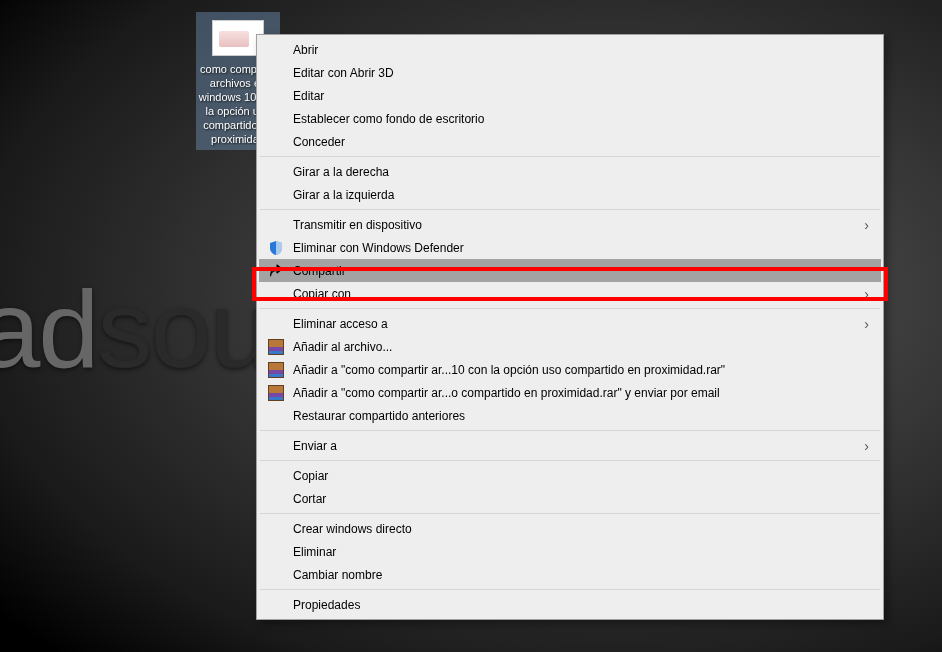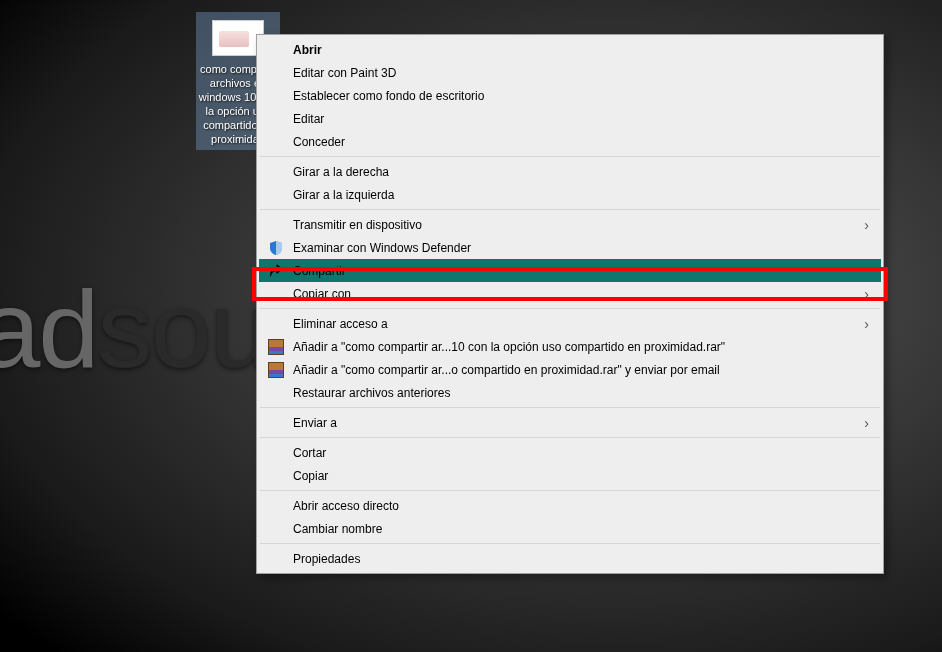--- a/index.html
+++ b/index.html
@@ -77,7 +77,7 @@
       cursor: default;
     }
     .menu-item.hover { background: #0f766e; }
-    .menu-item .bold { font-weight: 700; }
+    .menu-item .bold { font-weight: 400; }
     .menu-item .arrow {
       position: absolute;
       right: 12px;

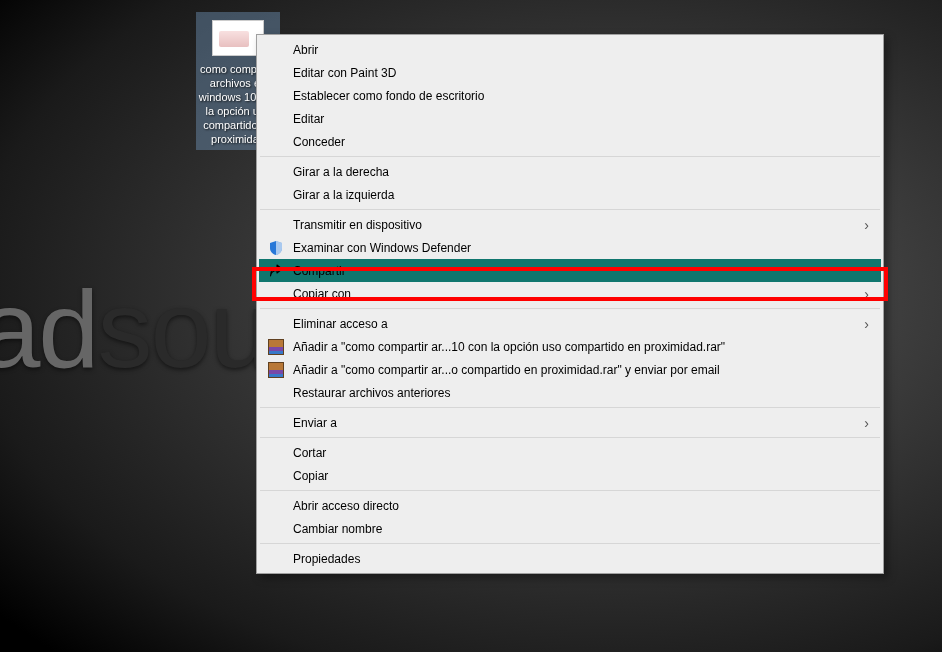--- a/index.html
+++ b/index.html
@@ -130,7 +130,7 @@
       <span class="bold">Abrir</span>
     </div>
     <div class="menu-item">
-      <span>Editar con Paint 3D</span>
+      <span>Editar con Abrir 3D</span>
     </div>
     <div class="menu-item">
       <span>Establecer como fondo de escritorio</span>

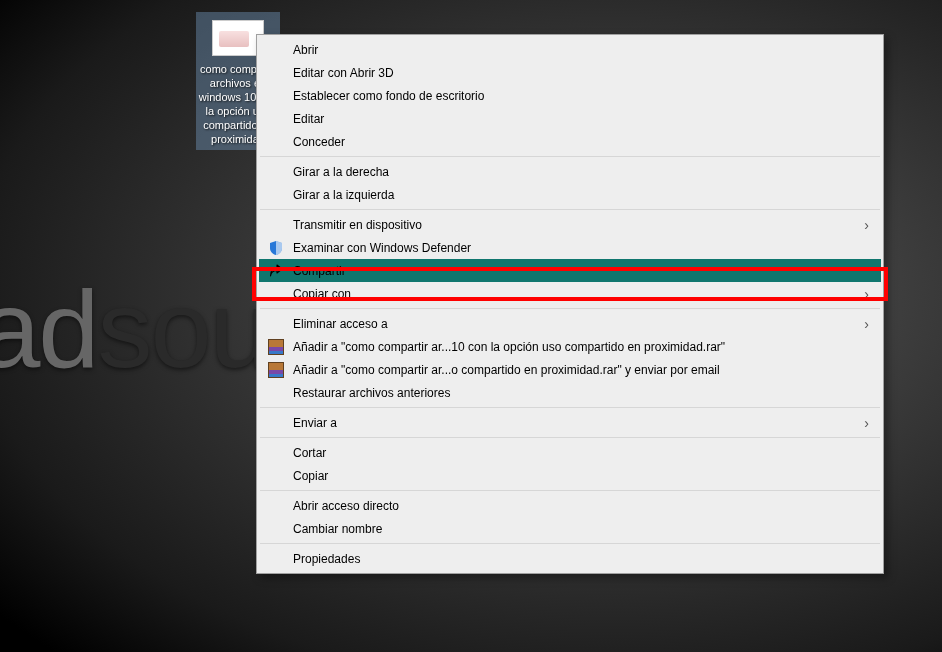--- a/index.html
+++ b/index.html
@@ -133,10 +133,10 @@
       <span>Editar con Abrir 3D</span>
     </div>
     <div class="menu-item">
+      <span>Editar</span>
+    </div>
+    <div class="menu-item">
       <span>Establecer como fondo de escritorio</span>
-    </div>
-    <div class="menu-item">
-      <span>Editar</span>
     </div>
     <div class="menu-item">
       <span>Conceder</span>

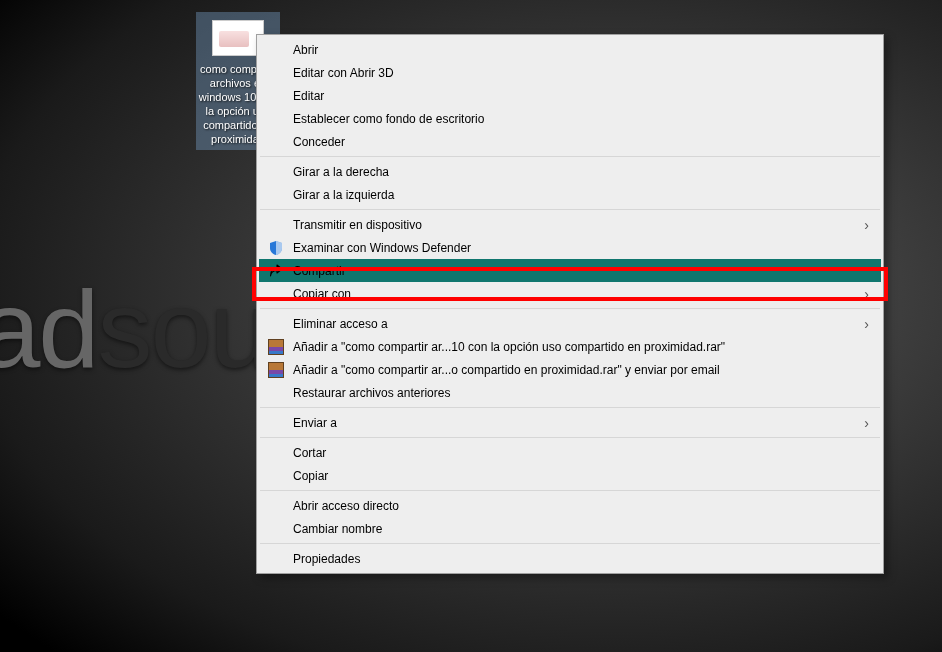--- a/index.html
+++ b/index.html
@@ -160,7 +160,7 @@
           <path d="M8 1 L14 3 V8 C14 12 11 14.5 8 15 Z" fill="#fff" opacity="0.6"></path>
         </svg>
       </span>
-      <span>Examinar con Windows Defender</span>
+      <span>Eliminar con Windows Defender</span>
     </div>
     <div class="menu-item hover">
       <span class="icon-slot">

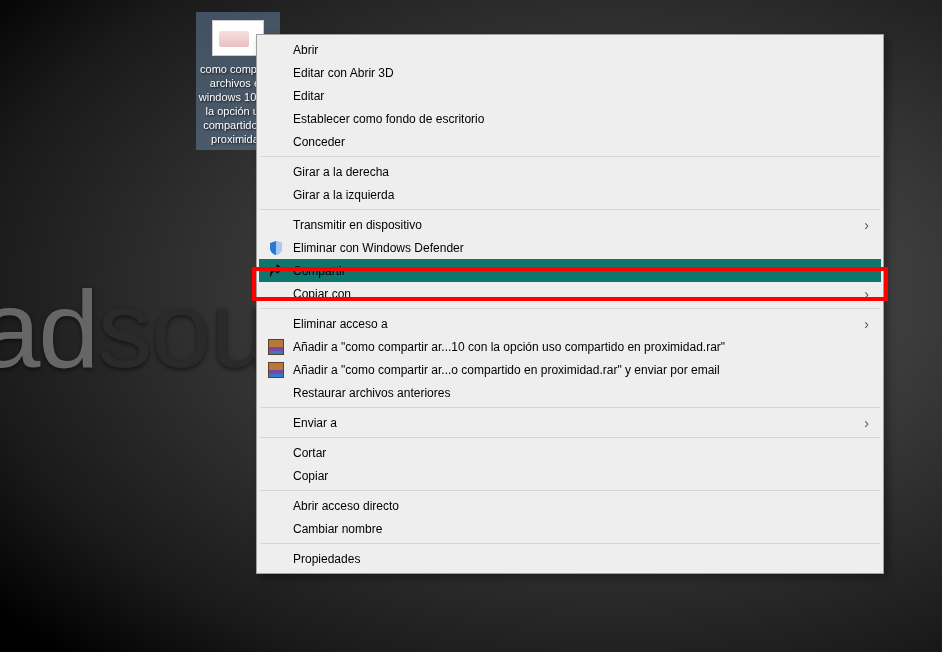--- a/index.html
+++ b/index.html
@@ -76,7 +76,7 @@
       color: #000;
       cursor: default;
     }
-    .menu-item.hover { background: #0f766e; }
+    .menu-item.hover { background: #a3a3a3; }
     .menu-item .bold { font-weight: 400; }
     .menu-item .arrow {
       position: absolute;

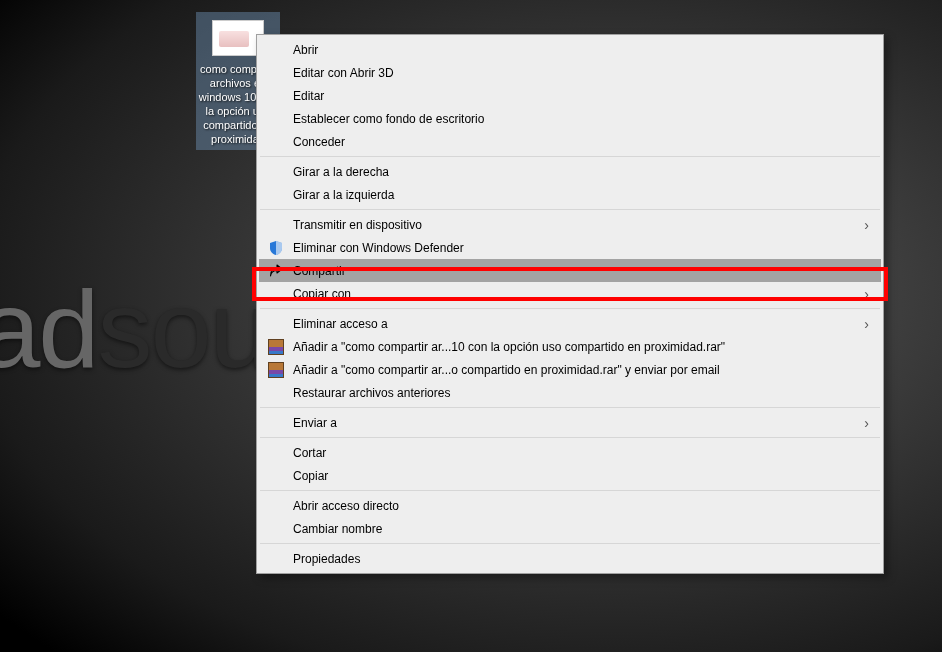--- a/index.html
+++ b/index.html
@@ -183,6 +183,12 @@
       <span class="icon-slot">
         <div class="icon-rar"></div>
       </span>
+      <span>Añadir al archivo...</span>
+    </div>
+    <div class="menu-item">
+      <span class="icon-slot">
+        <div class="icon-rar"></div>
+      </span>
       <span>Añadir a "como compartir ar...10 con la opción uso compartido en proximidad.rar"</span>
     </div>
     <div class="menu-item">

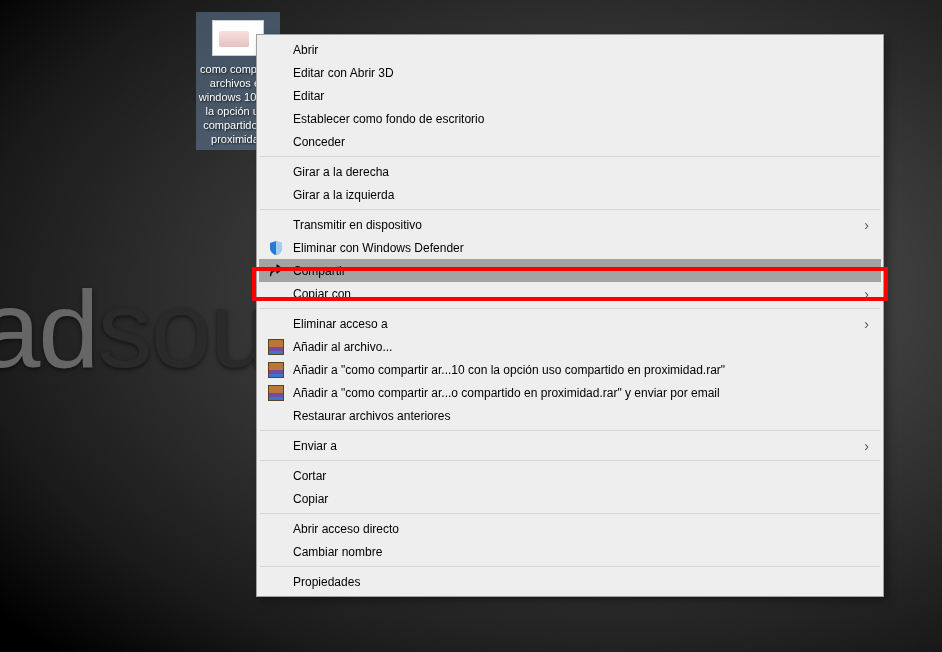--- a/index.html
+++ b/index.html
@@ -198,7 +198,7 @@
       <span>Añadir a "como compartir ar...o compartido en proximidad.rar" y enviar por email</span>
     </div>
     <div class="menu-item">
-      <span>Restaurar archivos anteriores</span>
+      <span>Restaurar compartido anteriores</span>
     </div>
     <div class="separator"></div>
     <div class="menu-item">

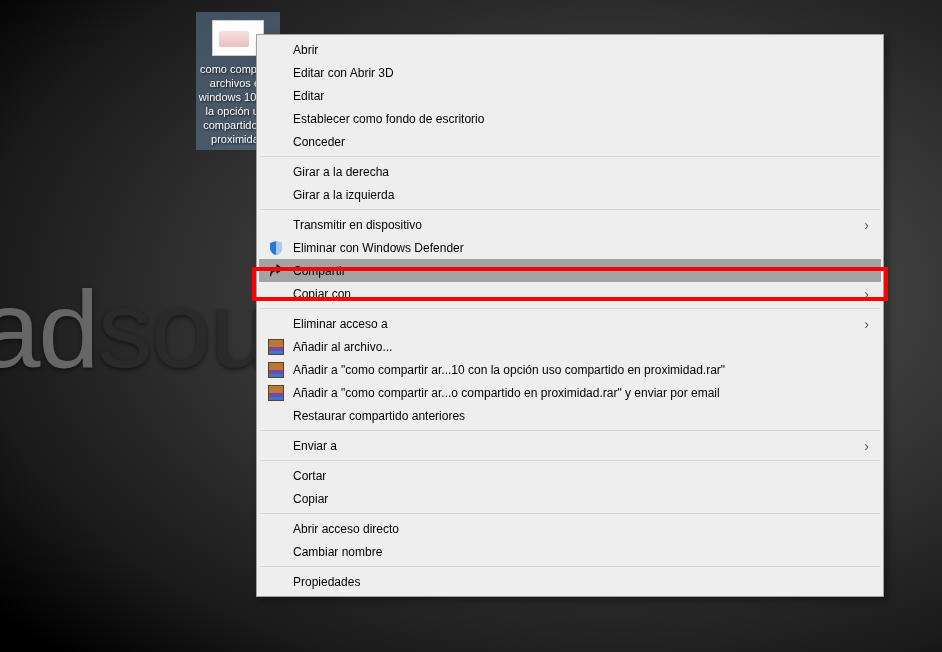--- a/index.html
+++ b/index.html
@@ -207,11 +207,11 @@
     </div>
     <div class="separator"></div>
     <div class="menu-item">
+      <span>Copiar</span>
+    </div>
+    <div class="menu-item">
       <span>Cortar</span>
     </div>
-    <div class="menu-item">
-      <span>Copiar</span>
-    </div>
     <div class="separator"></div>
     <div class="menu-item">
       <span>Abrir acceso directo</span>

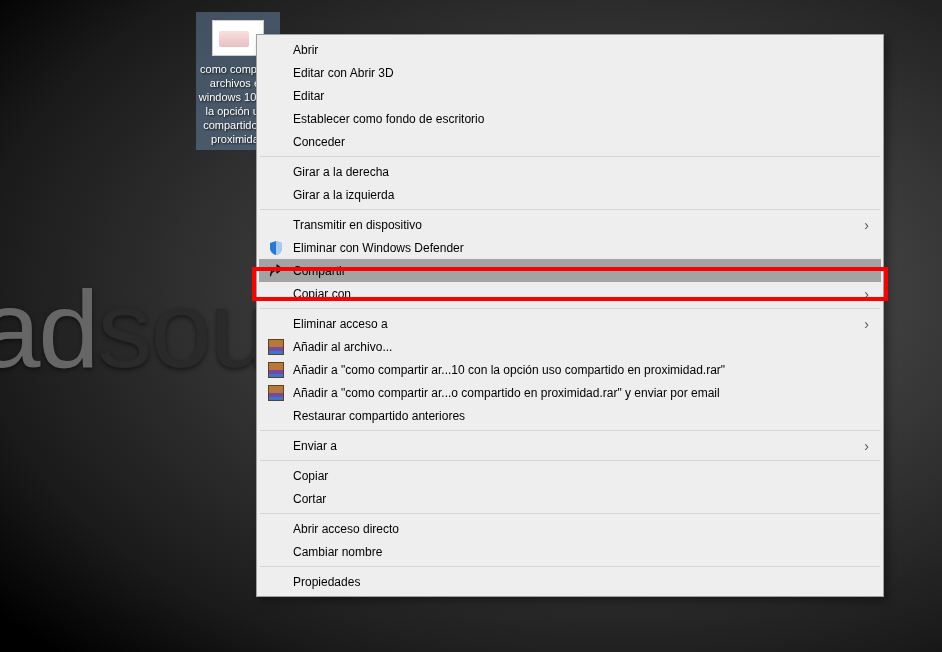--- a/index.html
+++ b/index.html
@@ -214,7 +214,7 @@
     </div>
     <div class="separator"></div>
     <div class="menu-item">
-      <span>Abrir acceso directo</span>
+      <span>Crear windows directo</span>
     </div>
     <div class="menu-item">
       <span>Cambiar nombre</span>

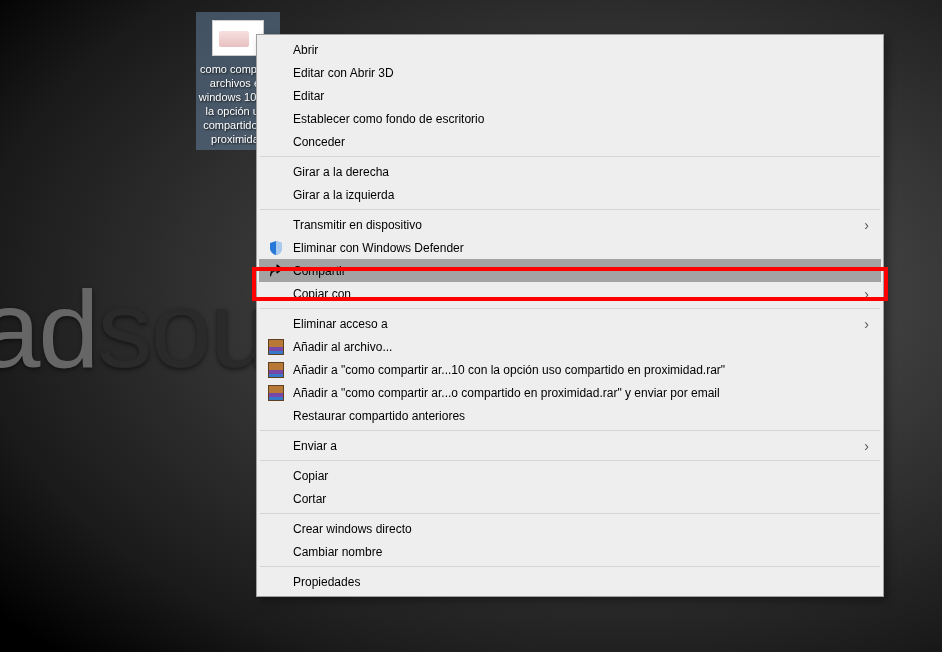--- a/index.html
+++ b/index.html
@@ -217,6 +217,9 @@
       <span>Crear windows directo</span>
     </div>
     <div class="menu-item">
+      <span>Eliminar</span>
+    </div>
+    <div class="menu-item">
       <span>Cambiar nombre</span>
     </div>
     <div class="separator"></div>

